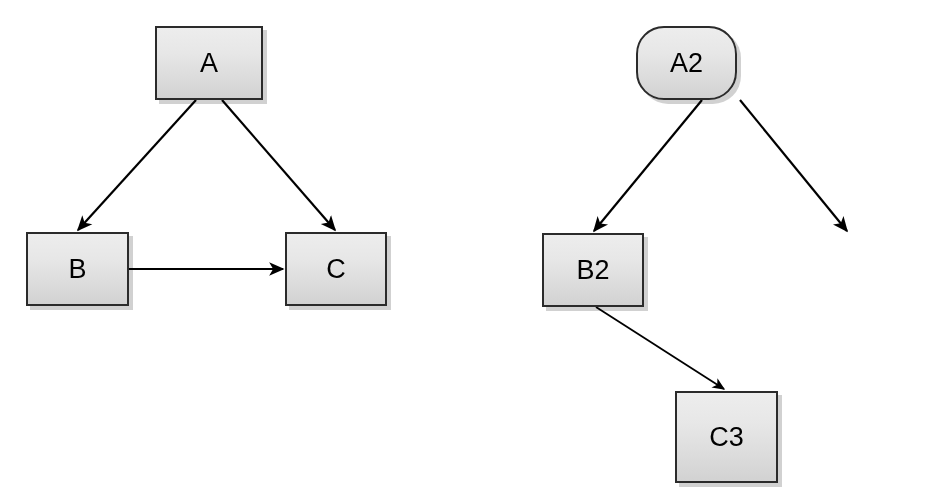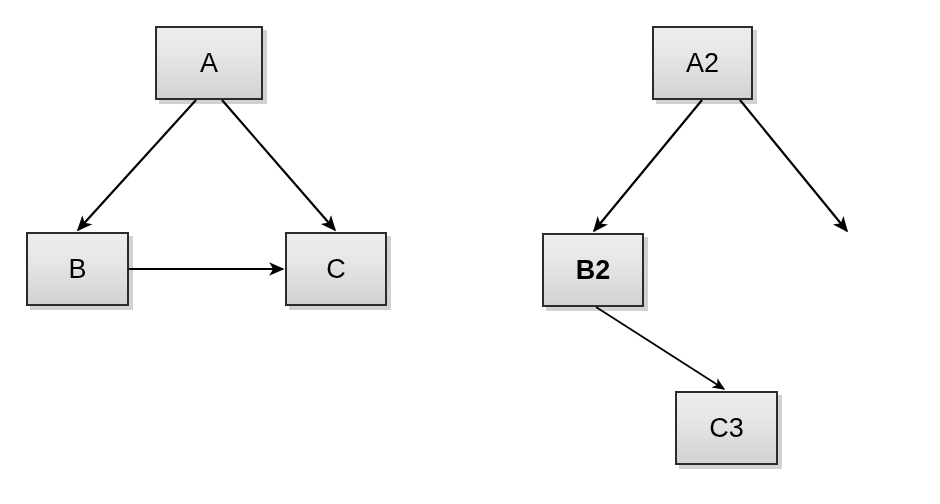--- a/index.html
+++ b/index.html
@@ -48,7 +48,7 @@
   #node-b   { left: 26px;  top: 232px; width: 103px; height: 74px; }
   #node-c   { left: 285px; top: 232px; width: 102px; height: 74px; }
   
-  #node-a2  { left: 652px; top: 26px;  width: 101px; height: 74px; }
+  #node-a2  { left: 636px; top: 26px;  width: 101px; height: 74px; border-radius: 28px; }
   #node-b2  { left: 542px; top: 233px; width: 102px; height: 74px; font-weight: bold; }
   #node-c2  { left: 798px; top: 233px; width: 102px; height: 74px; }
   #node-c3  { left: 675px; top: 391px; width: 103px; height: 74px; justify-content: center; }

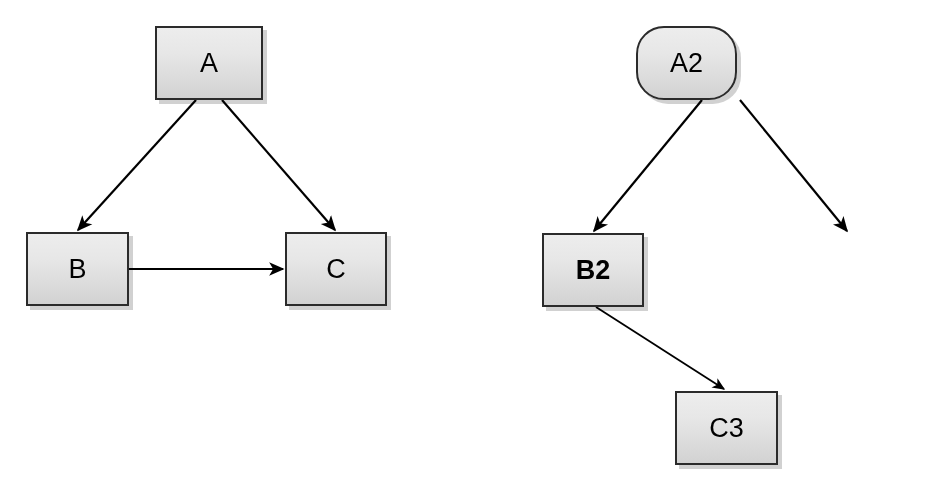--- a/index.html
+++ b/index.html
@@ -49,7 +49,7 @@
   #node-c   { left: 285px; top: 232px; width: 102px; height: 74px; }
   
   #node-a2  { left: 636px; top: 26px;  width: 101px; height: 74px; border-radius: 28px; }
-  #node-b2  { left: 542px; top: 233px; width: 102px; height: 74px; font-weight: bold; }
+  #node-b2  { left: 542px; top: 233px; width: 102px; height: 74px; }
   #node-c2  { left: 798px; top: 233px; width: 102px; height: 74px; }
   #node-c3  { left: 675px; top: 391px; width: 103px; height: 74px; justify-content: center; }
 </style>

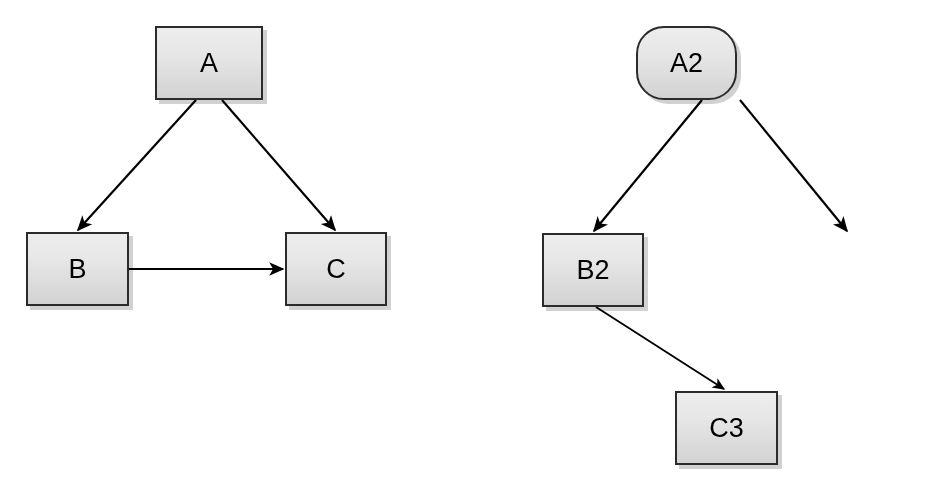--- a/index.html
+++ b/index.html
@@ -51,7 +51,7 @@
   #node-a2  { left: 636px; top: 26px;  width: 101px; height: 74px; border-radius: 28px; }
   #node-b2  { left: 542px; top: 233px; width: 102px; height: 74px; }
   #node-c2  { left: 798px; top: 233px; width: 102px; height: 74px; }
-  #node-c3  { left: 675px; top: 391px; width: 103px; height: 74px; justify-content: center; }
+  #node-c3  { left: 675px; top: 391px; width: 103px; height: 92px; justify-content: center; }
 </style>
 </head>
 <body>

